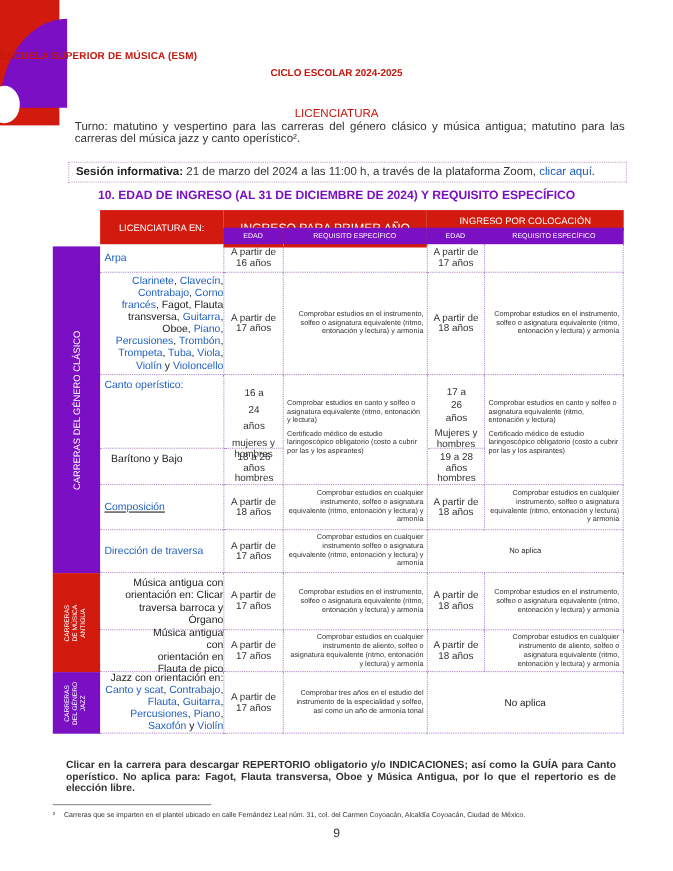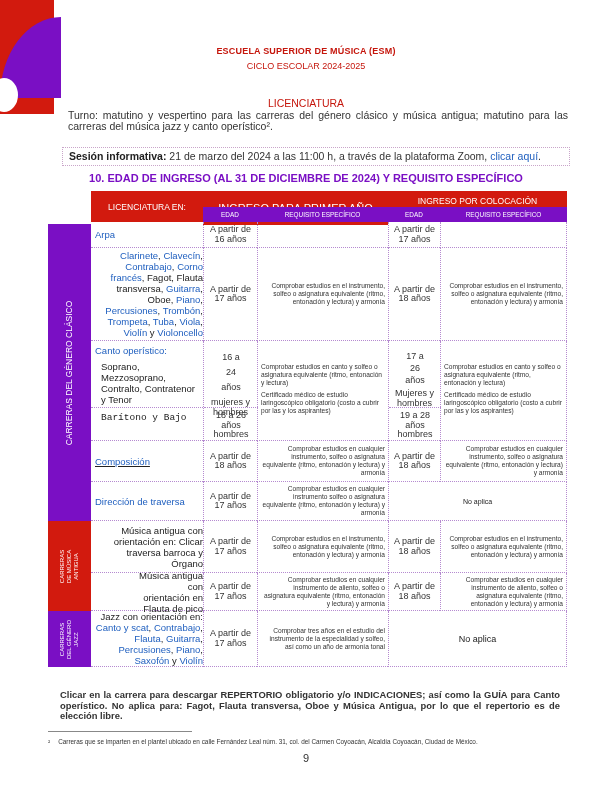--- a/index.html
+++ b/index.html
@@ -11,7 +11,7 @@
   .deco-purple { left:0; top:17px; width:61px; height:81px; background:#7a0fc4; border-top-left-radius:61px 81px; }
   .deco-white { left:-10px; top:78px; width:28px; height:34px; background:#fff; border-radius:50%; }
 
-  .school { left:0; width:612px; top:46px; text-align:center; font-size:9px; font-weight:bold; color:#c5160c; letter-spacing:0.2px; }
+  .school { left:0; width:612px; top:46px; font-size:9px; font-weight:bold; color:#c5160c; letter-spacing:0.2px; }
   .cycle { left:0; width:612px; top:61px; text-align:center; font-size:9px; color:#c5160c; }
   .lic-title { left:0; width:612px; top:97px; text-align:center; font-size:10.5px; color:#c5160c; }
   .turno { left:68px; width:500px; top:110px; font-size:10.5px; line-height:11px; color:#333; text-align:justify; }

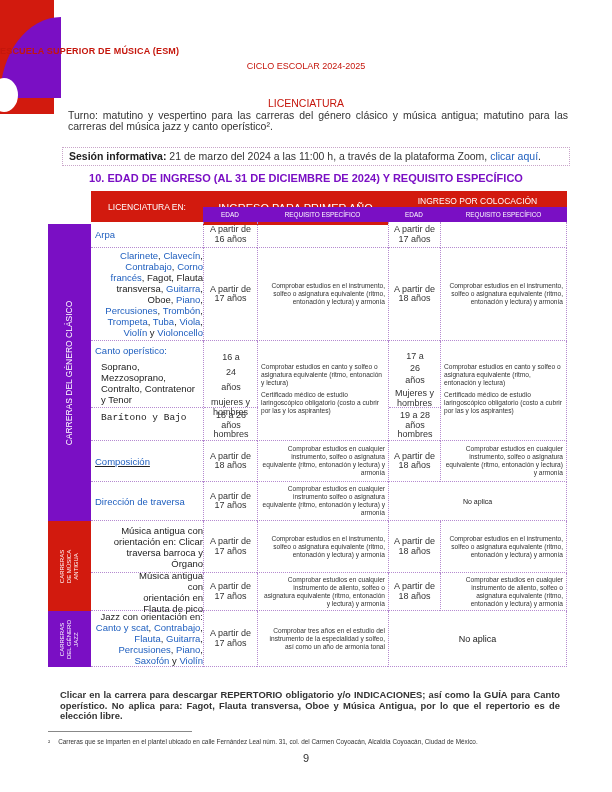--- a/index.html
+++ b/index.html
@@ -12,7 +12,7 @@
   .deco-white { left:-10px; top:78px; width:28px; height:34px; background:#fff; border-radius:50%; }
 
   .school { left:0; width:612px; top:46px; font-size:9px; font-weight:bold; color:#c5160c; letter-spacing:0.2px; }
-  .cycle { left:0; width:612px; top:61px; text-align:center; font-size:9px; color:#c5160c; }
+  .cycle { left:0; width:612px; top:61px; text-align:center; font-size:9px; color:#c5160c;font-weight:bold; }
   .lic-title { left:0; width:612px; top:97px; text-align:center; font-size:10.5px; color:#c5160c; }
   .turno { left:68px; width:500px; top:110px; font-size:10.5px; line-height:11px; color:#333; text-align:justify; }
   .sesion { left:62px; width:500px; top:147px; height:17px; border:1px dotted #c9a5c9; font-size:10.5px; line-height:17px; padding-left:6px; color:#333; }

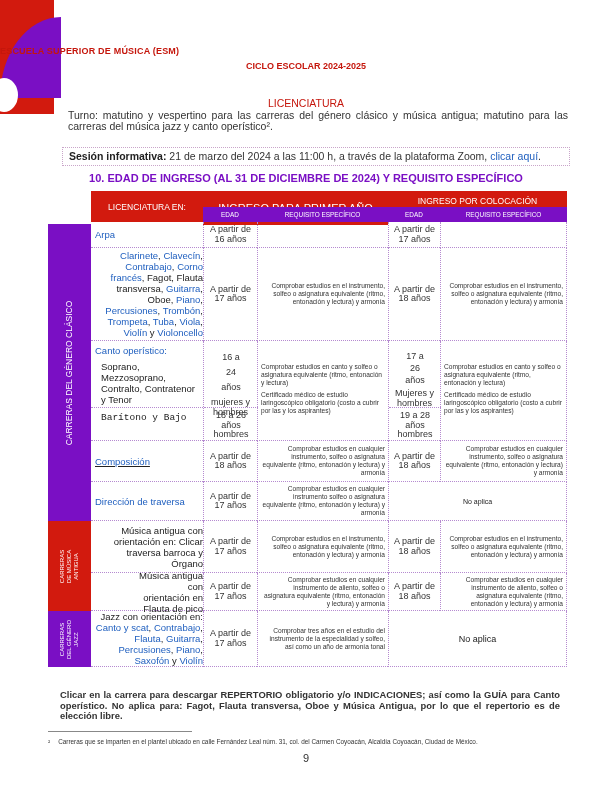--- a/index.html
+++ b/index.html
@@ -95,7 +95,6 @@
 
 <div class="abs career" style="left:91px;top:341px;width:112px;height:100px;box-sizing:border-box;border-bottom:1px dotted #b58ad0;">
   <div class="blue" style="margin-top:4px;cursor:pointer;">Canto operístico:</div>
-  <div style="margin:5px 0 0 6px;width:100px;">Soprano, Mezzosoprano, Contralto, Contratenor y Tenor</div>
   <div style="position:absolute;left:0;top:66px;width:112px;border-top:1px dotted #b58ad0;"></div>
   <div style="position:absolute;left:10px;top:71px;font-family:Liberation Mono, monospace;">Barítono y Bajo</div>
 </div>

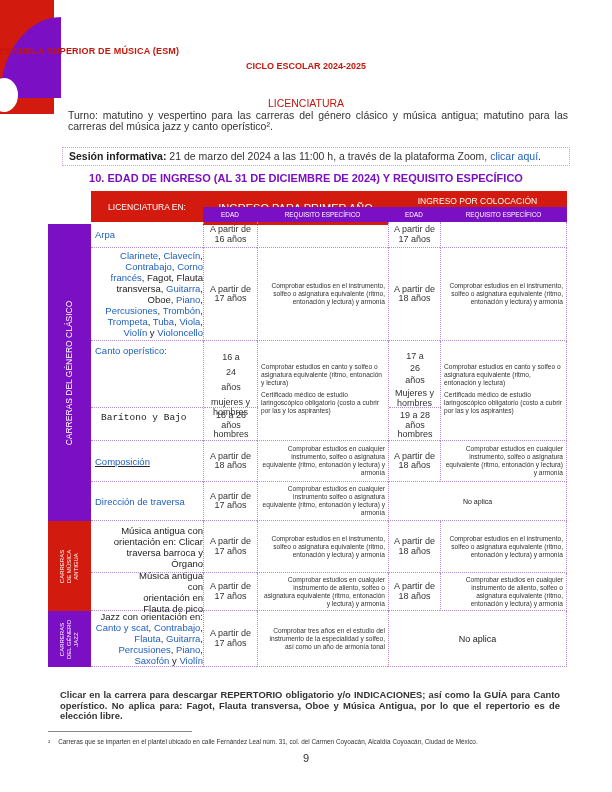--- a/index.html
+++ b/index.html
@@ -96,7 +96,7 @@
 <div class="abs career" style="left:91px;top:341px;width:112px;height:100px;box-sizing:border-box;border-bottom:1px dotted #b58ad0;">
   <div class="blue" style="margin-top:4px;cursor:pointer;">Canto operístico:</div>
   <div style="position:absolute;left:0;top:66px;width:112px;border-top:1px dotted #b58ad0;"></div>
-  <div style="position:absolute;left:10px;top:71px;font-family:Liberation Mono, monospace;">Barítono y Bajo</div>
+  <div style="position:absolute;left:10px;top:71px;">Barítono y Bajo</div>
 </div>
 <div class="abs age dl" style="left:203px;top:341px;width:54px;height:100px;box-sizing:border-box;border-bottom:1px dotted #b58ad0;text-align:center;">
   <div style="margin-top:9px;width:30px;margin-left:12px;line-height:15px;">16 a 24 años</div>

